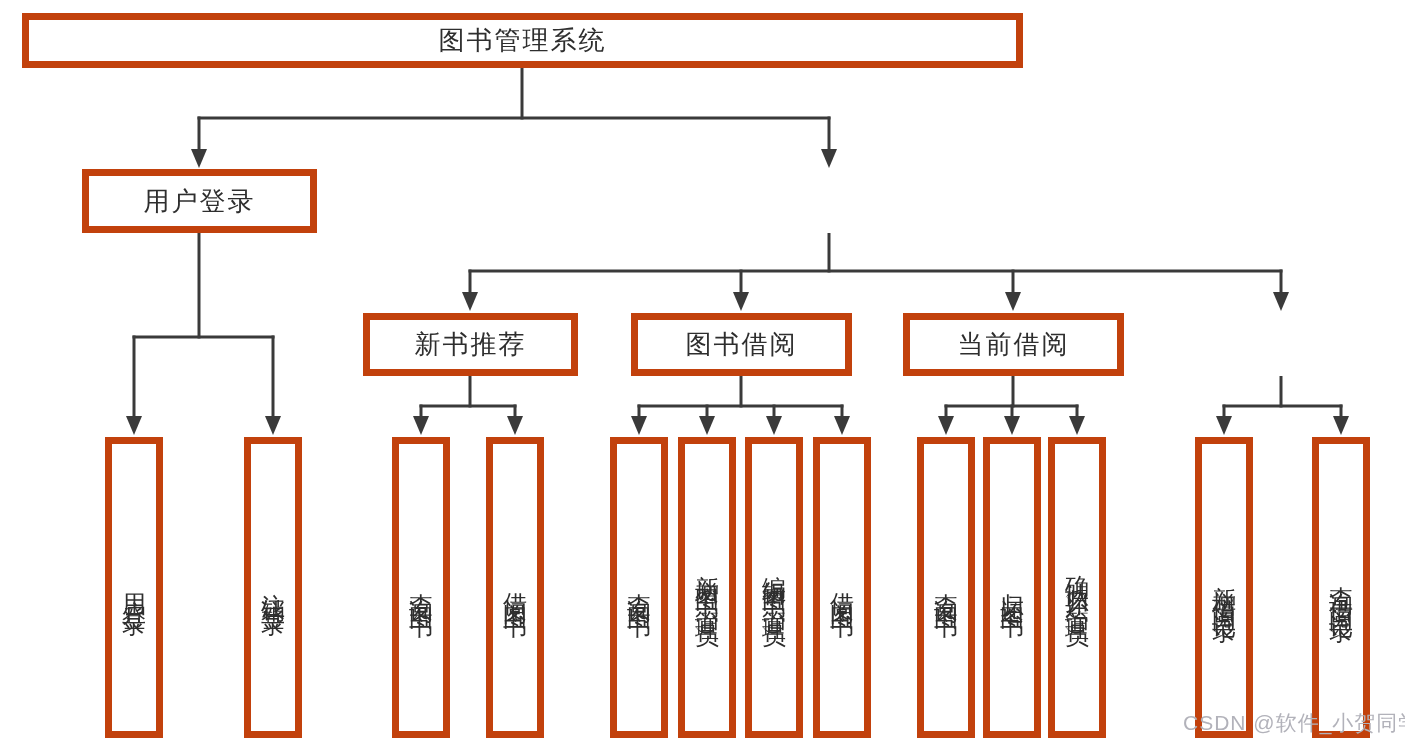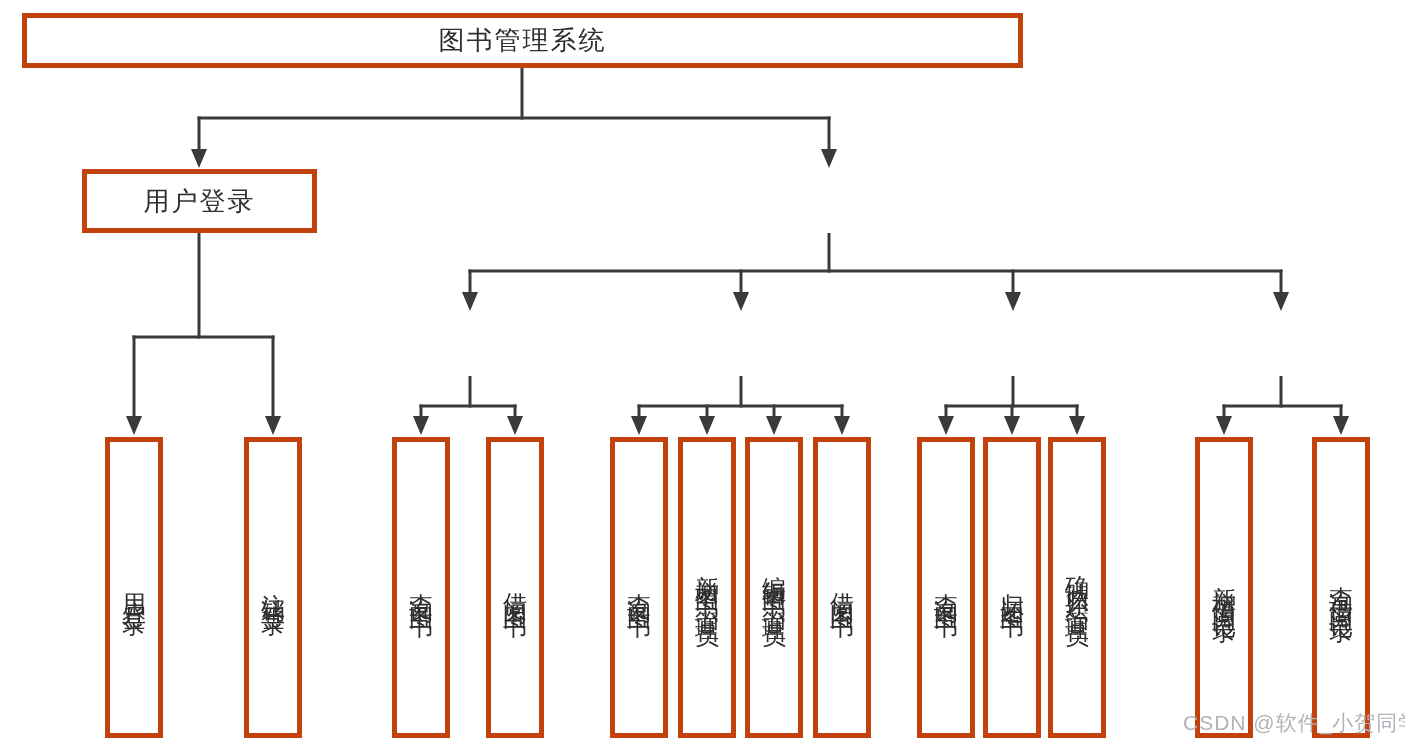--- a/index.html
+++ b/index.html
@@ -20,7 +20,7 @@
   .node {
     position: absolute;
     background: #ffffff;
-    border: 5px solid #c2410c;
+    border: 7px solid #c2410c;
     box-sizing: border-box;
     display: flex;
     align-items: center;

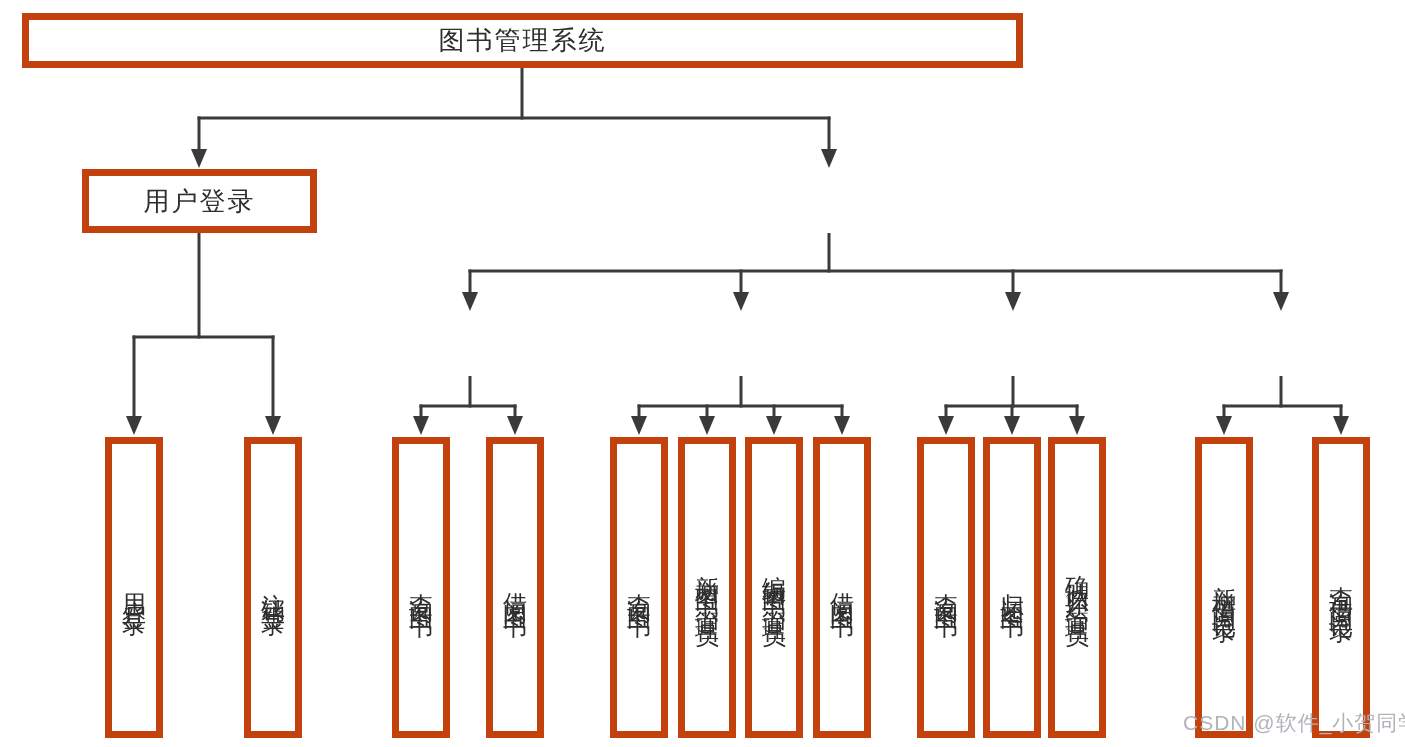--- a/index.html
+++ b/index.html
@@ -123,6 +123,9 @@
     <span class="hlabel">用户登录</span>
   </div>
 
+  <div class="node l3" style="left:363px;width:215px">
+    <span class="hlabel">新书推荐</span>
+  </div>
 
   <div class="node vnode" style="left:105px">
     <span class="vlabel">用户登录</span>

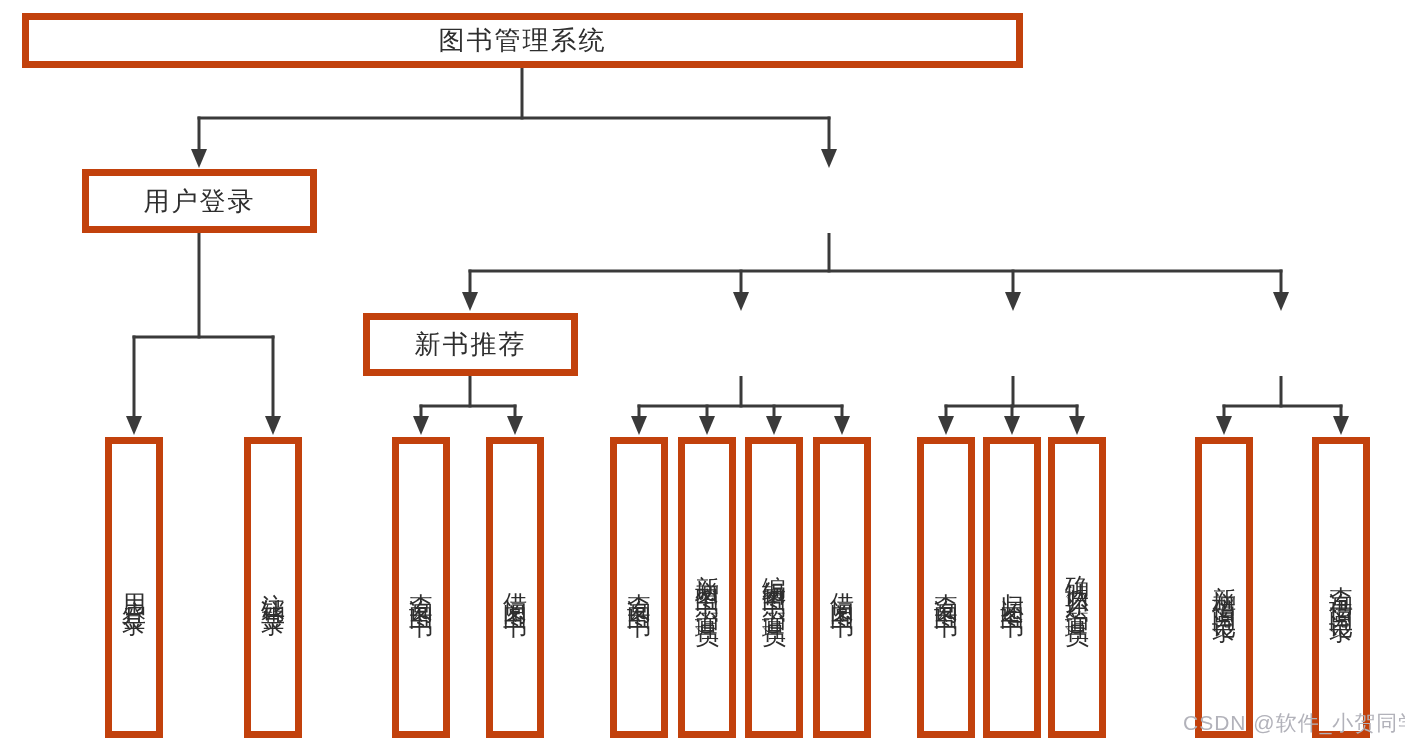--- a/index.html
+++ b/index.html
@@ -126,6 +126,9 @@
   <div class="node l3" style="left:363px;width:215px">
     <span class="hlabel">新书推荐</span>
   </div>
+  <div class="node l3" style="left:631px;width:221px">
+    <span class="hlabel">图书借阅</span>
+  </div>
 
   <div class="node vnode" style="left:105px">
     <span class="vlabel">用户登录</span>

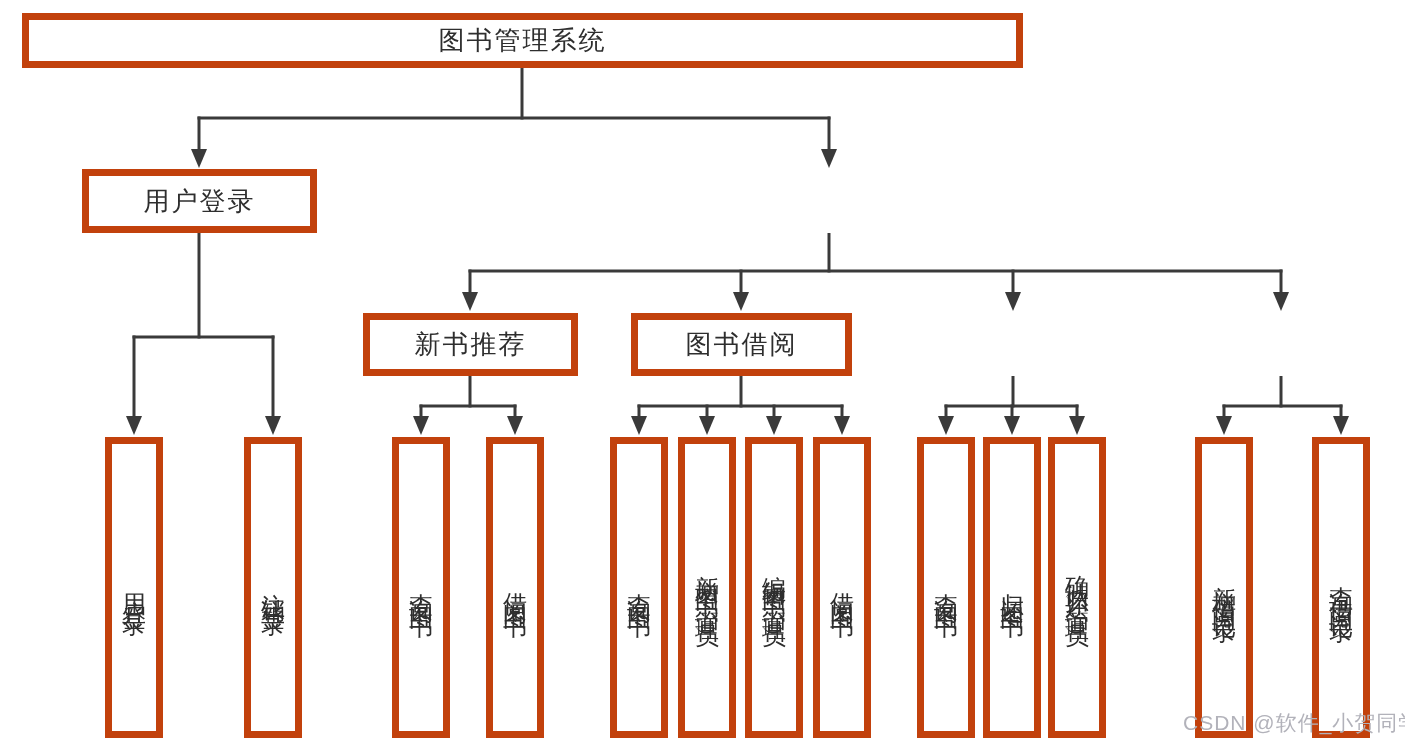--- a/index.html
+++ b/index.html
@@ -129,6 +129,9 @@
   <div class="node l3" style="left:631px;width:221px">
     <span class="hlabel">图书借阅</span>
   </div>
+  <div class="node l3" style="left:903px;width:221px">
+    <span class="hlabel">当前借阅</span>
+  </div>
 
   <div class="node vnode" style="left:105px">
     <span class="vlabel">用户登录</span>

